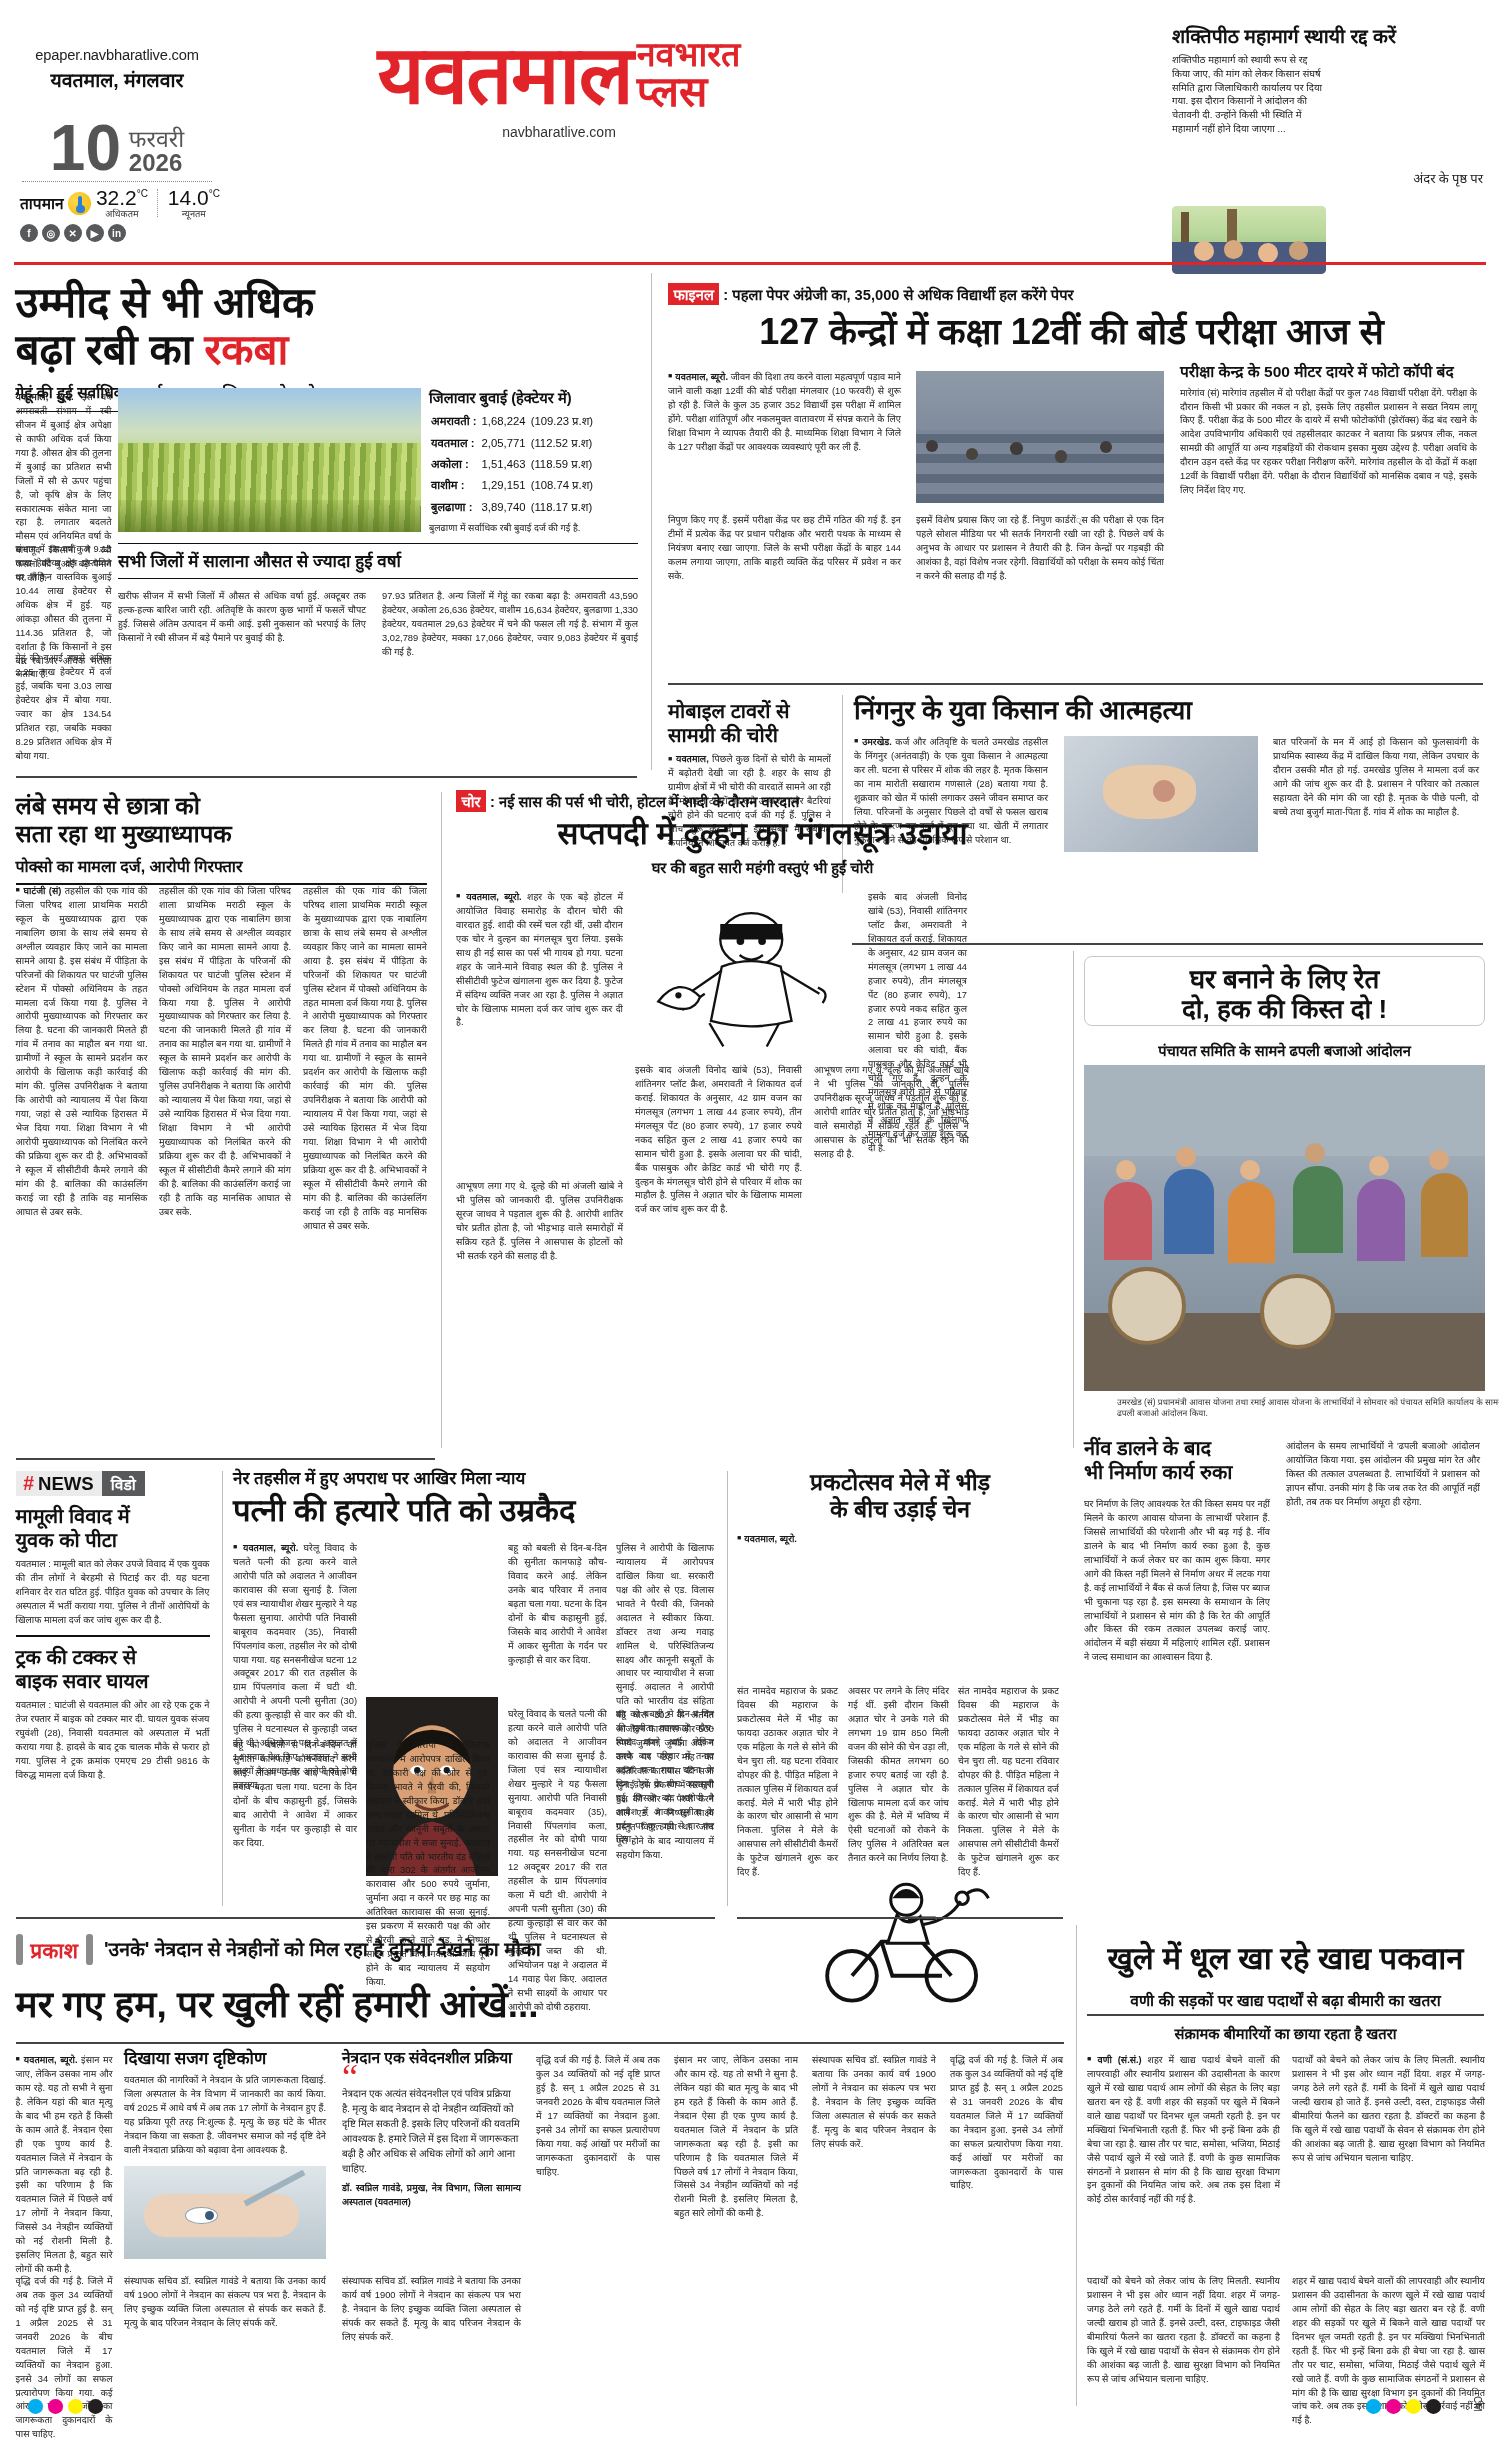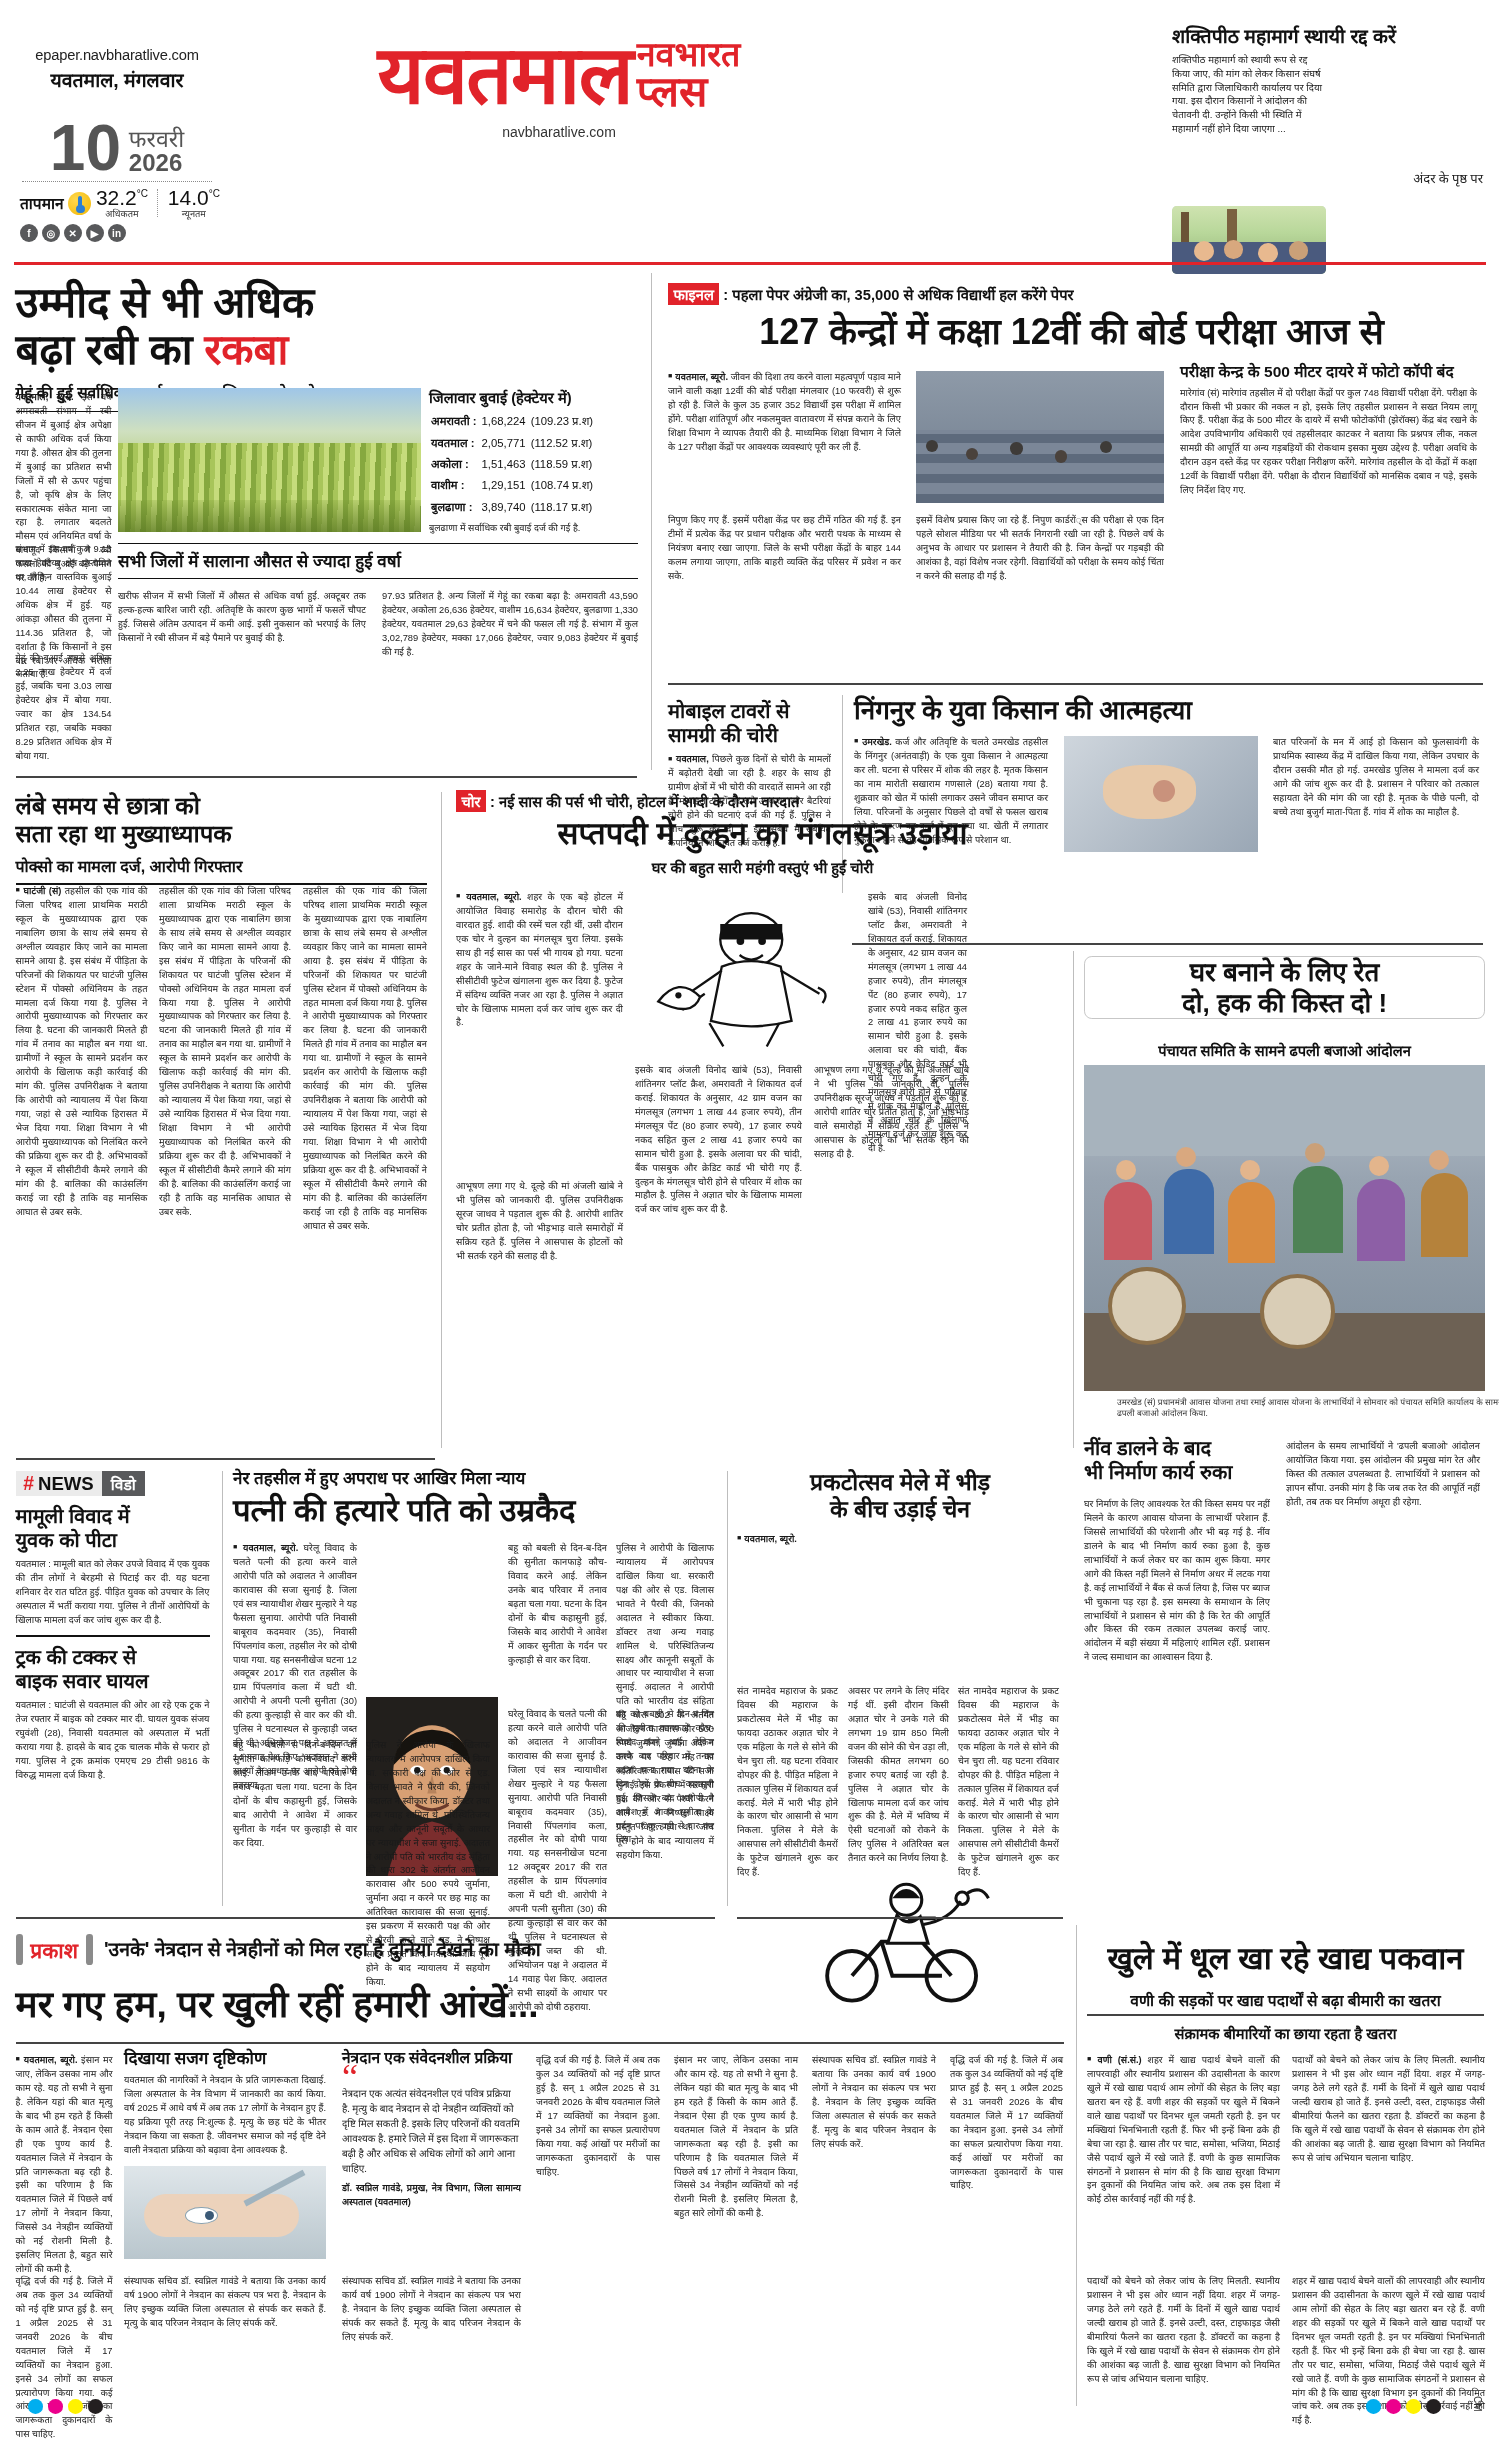--- a/index.html
+++ b/index.html
@@ -364,7 +364,7 @@
 
   <div class="vline" style="left:1073px;top:951px;height:497px;"></div>
 
-  <div class="box roundbox" style="left:1084px;top:956px;width:401px;height:63px;display:flex;align-items:flex-start;justify-content:center;">
+  <div class="box roundbox" style="left:1084px;top:956px;width:401px;height:70px;display:flex;align-items:flex-end;justify-content:center;">
     <div style="text-align:center;">
       <div class="hl-l" style="font-size:26px;">घर बनाने के लिए रेत</div>
       <div class="hl-l" style="font-size:26px;">दो, हक की किस्त दो !</div>

